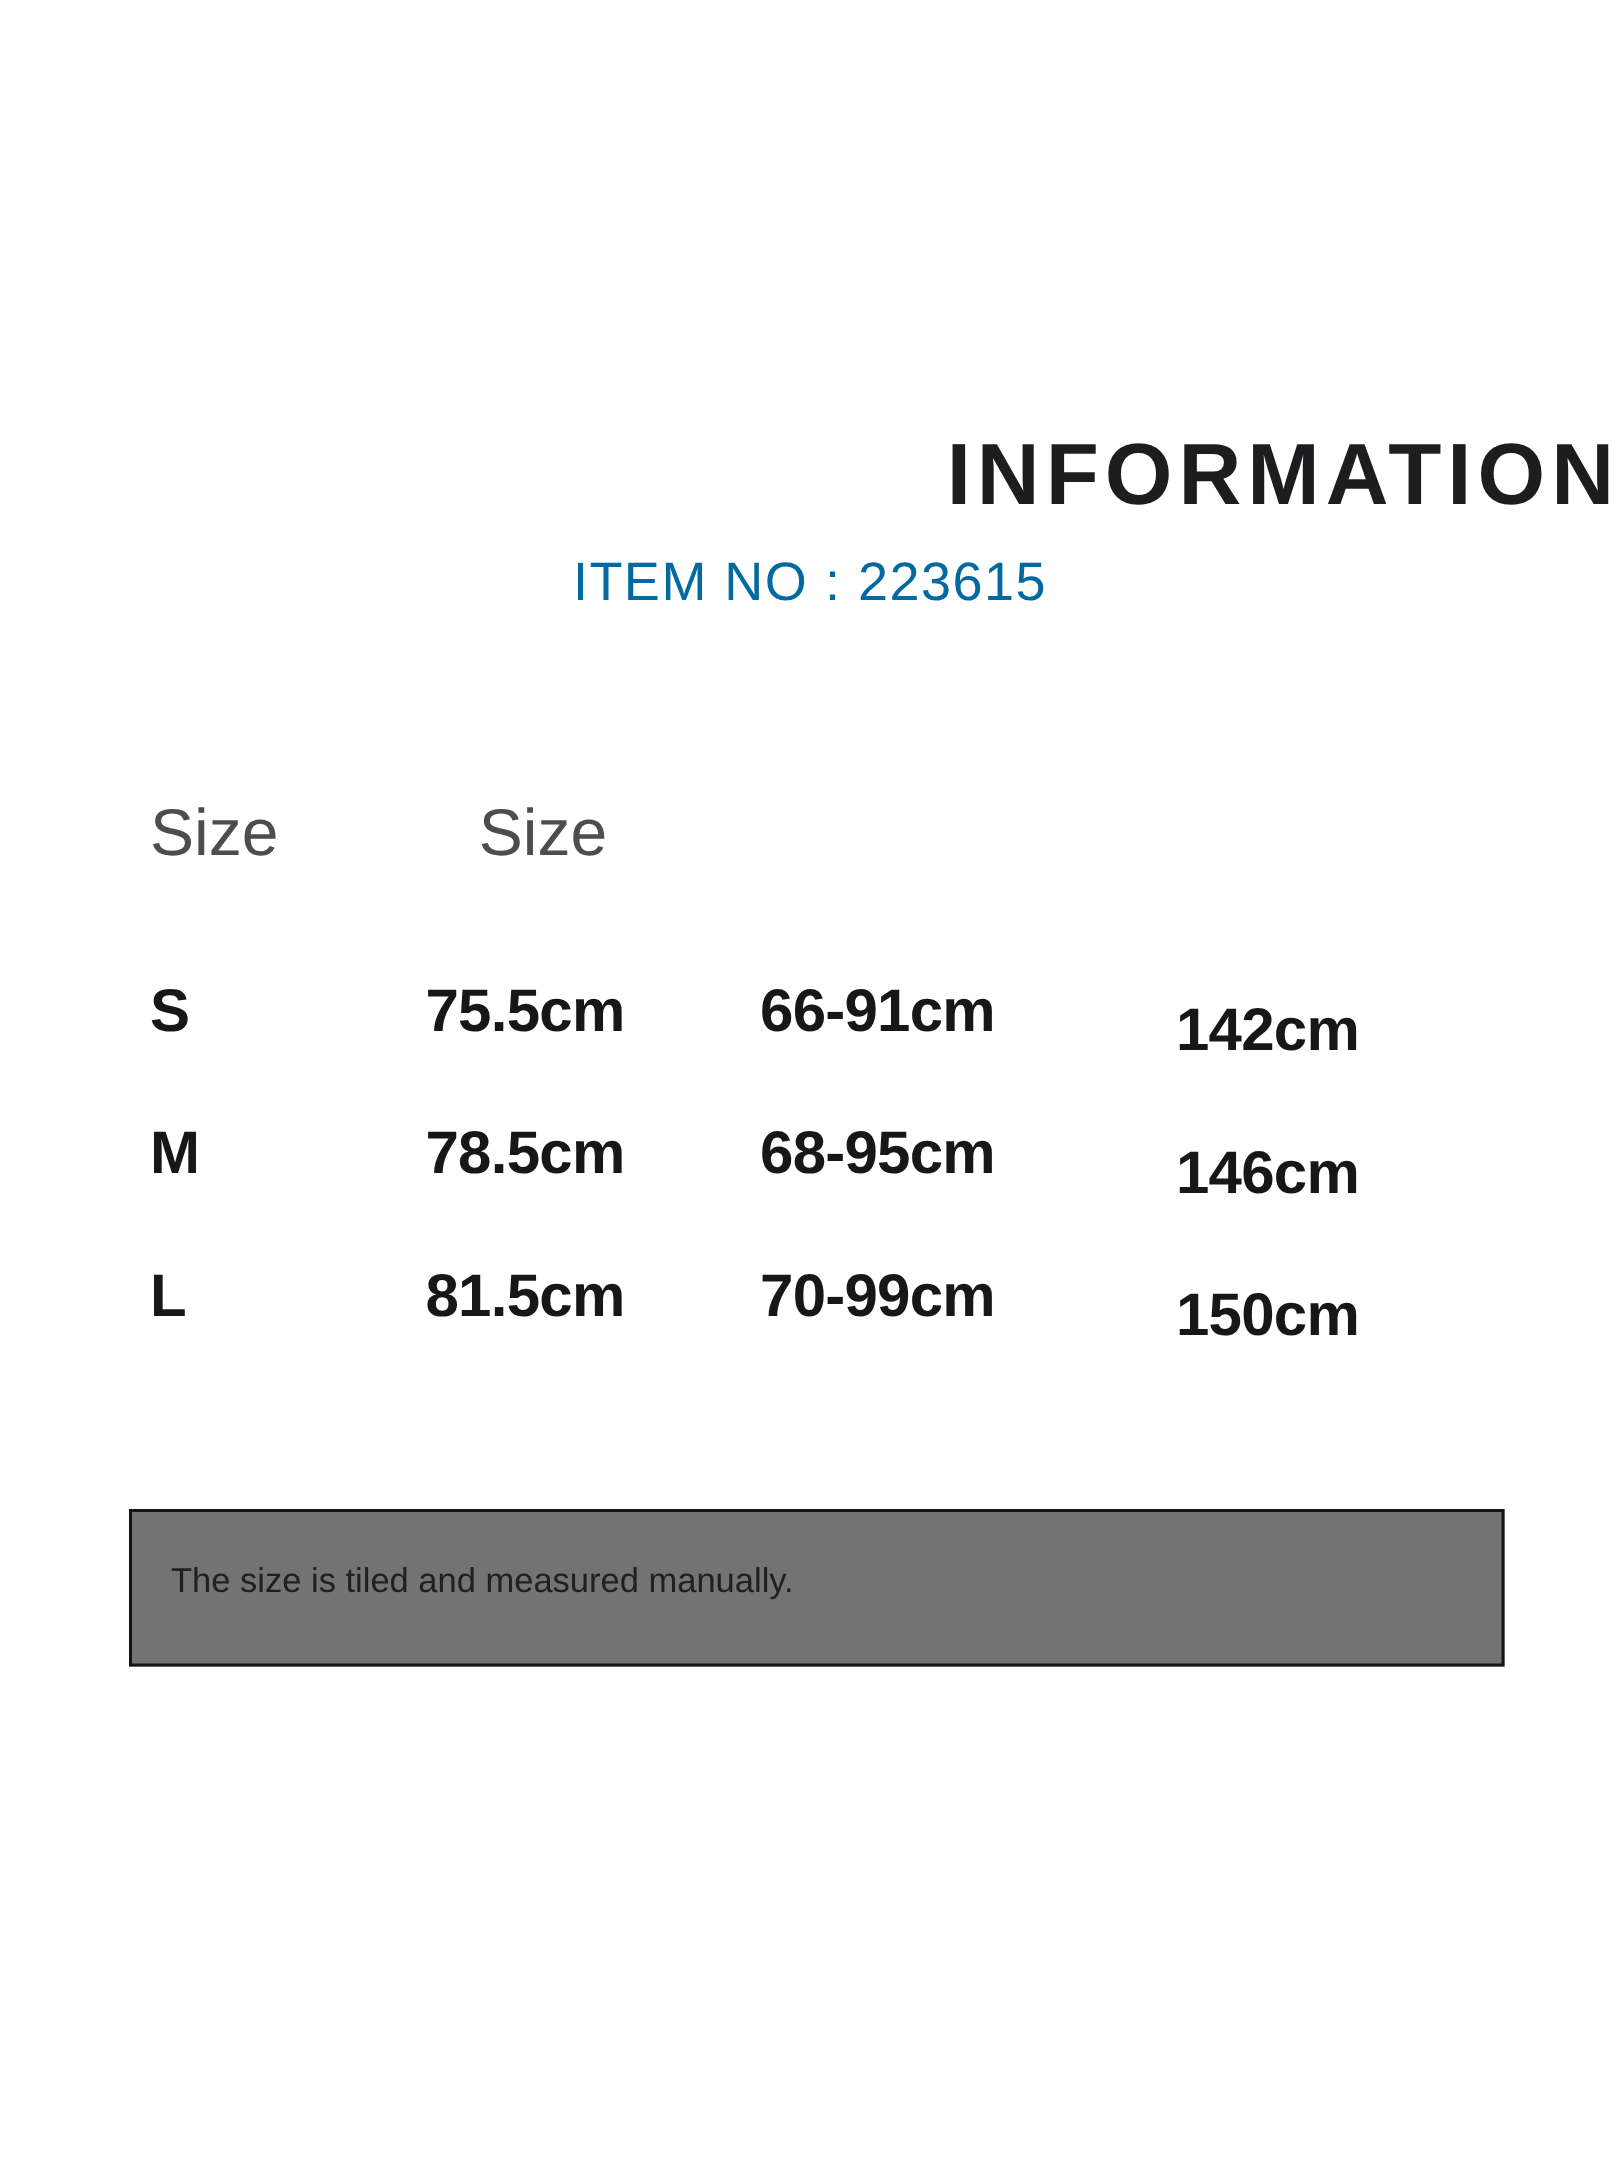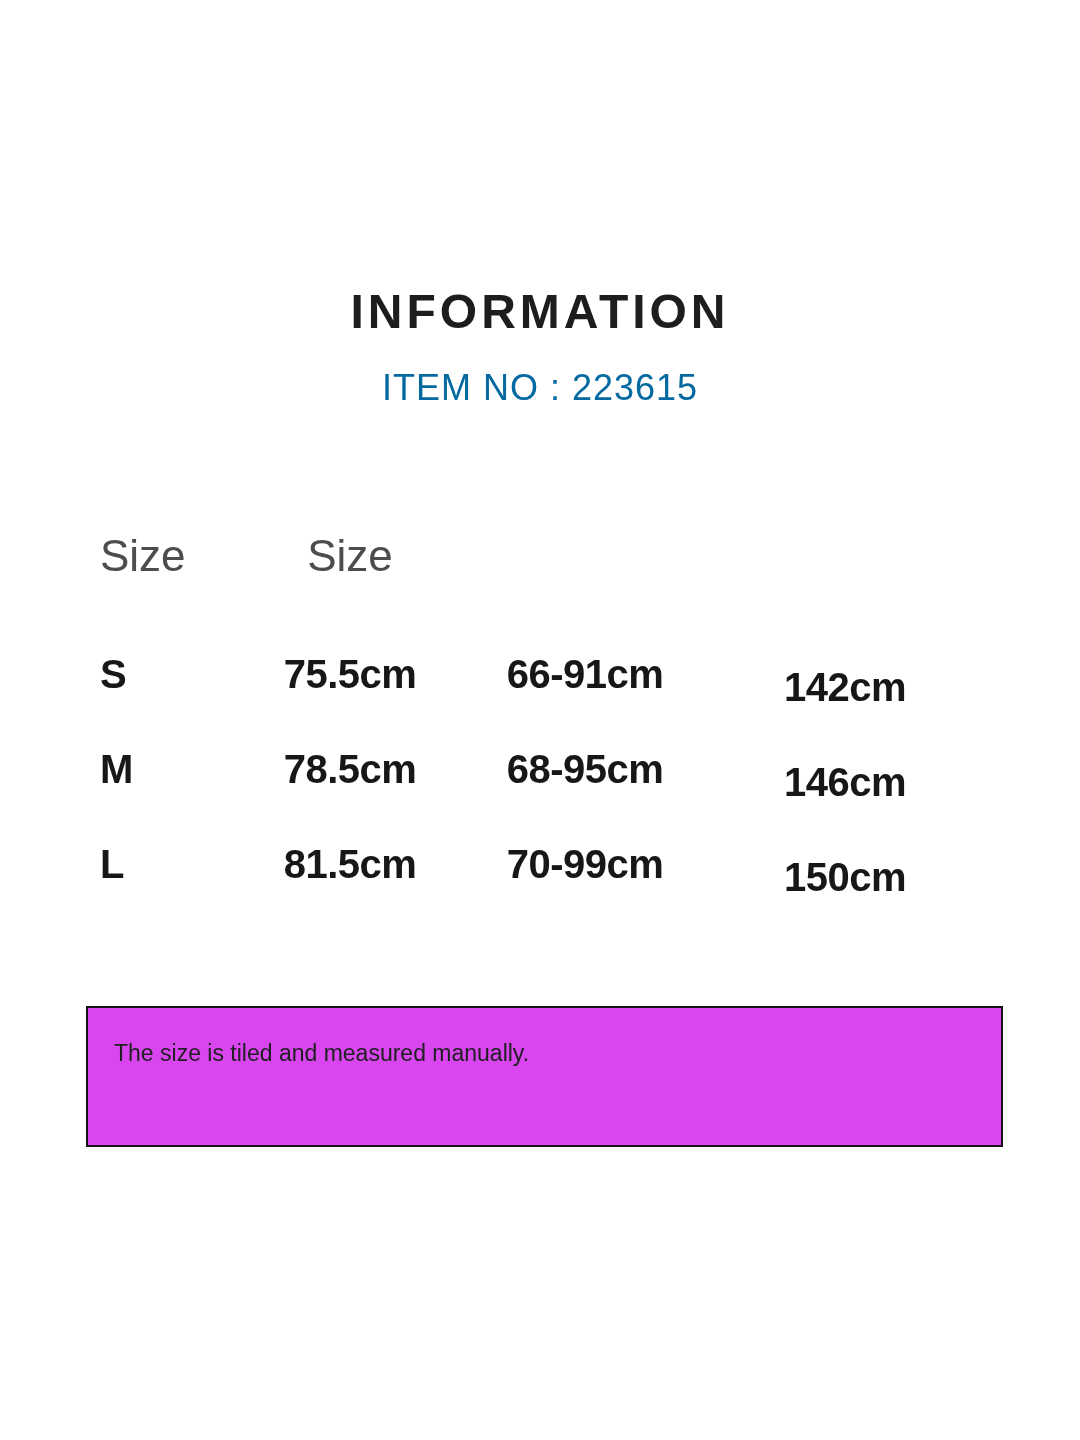--- a/index.html
+++ b/index.html
@@ -22,8 +22,8 @@
     top: 288px;
     left: 0;
     width: 100%;
-    text-align: center;
-    font-size: 48px;
+    text-align: right;
+    font-size: 58px;
     line-height: 1;
     font-weight: 800;
     letter-spacing: 4px;

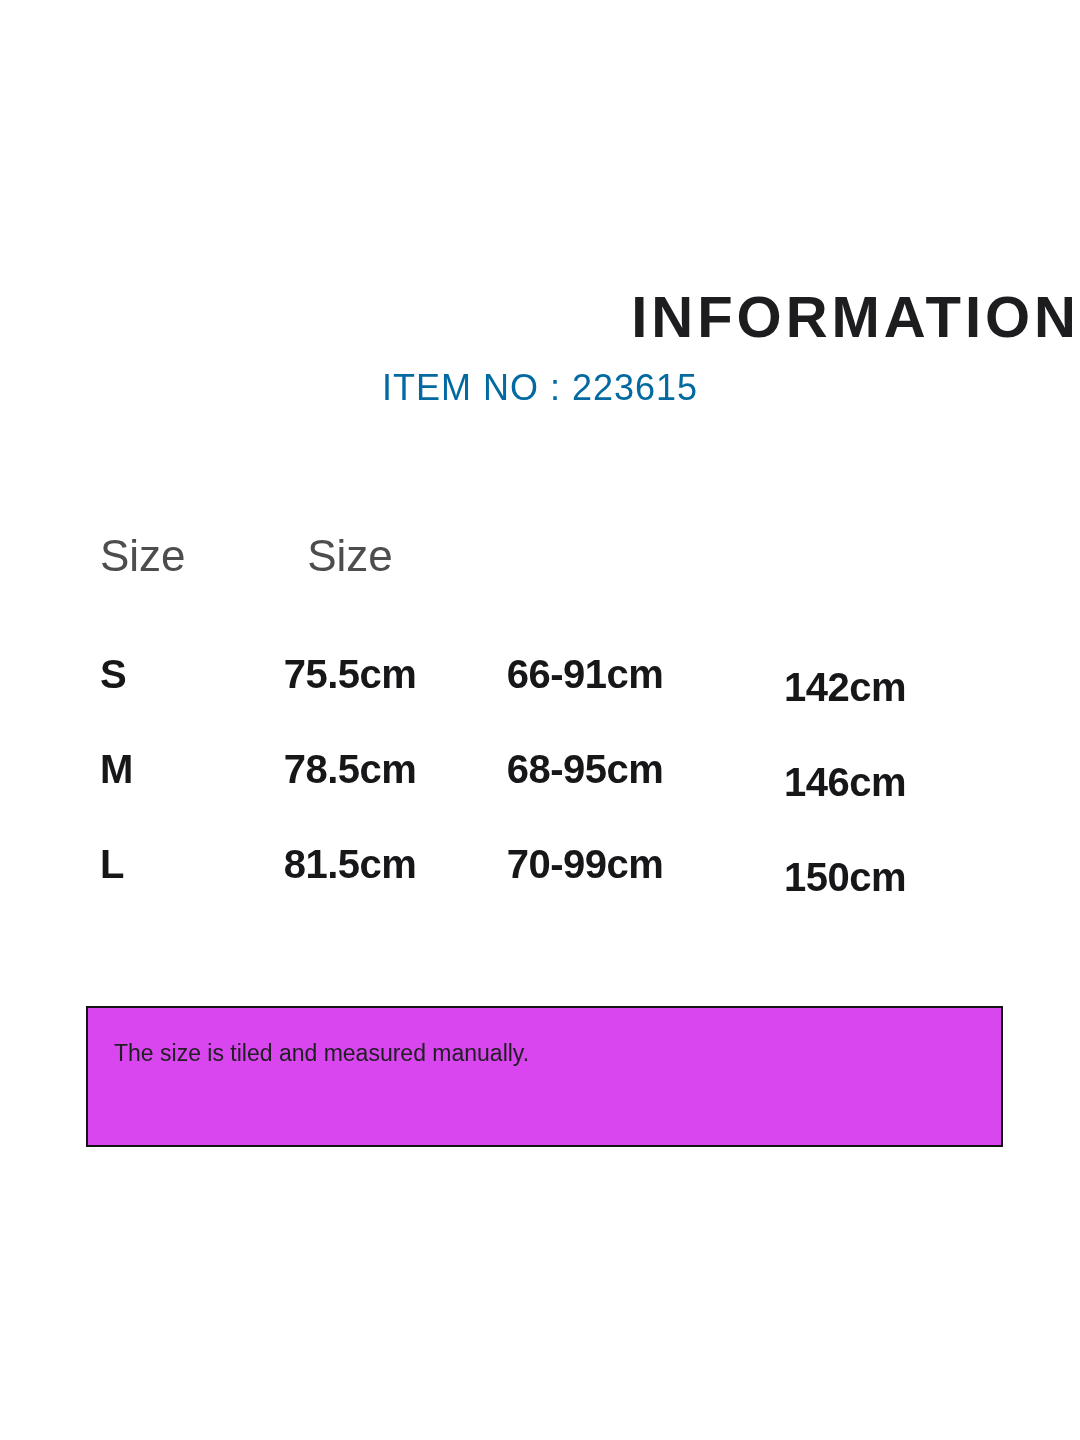--- a/index.html
+++ b/index.html
@@ -57,6 +57,7 @@
   }
   .trow.head {
     height: 118px;
+    gap: 12px;
   }
   .trow.body-row {
     height: 95px;

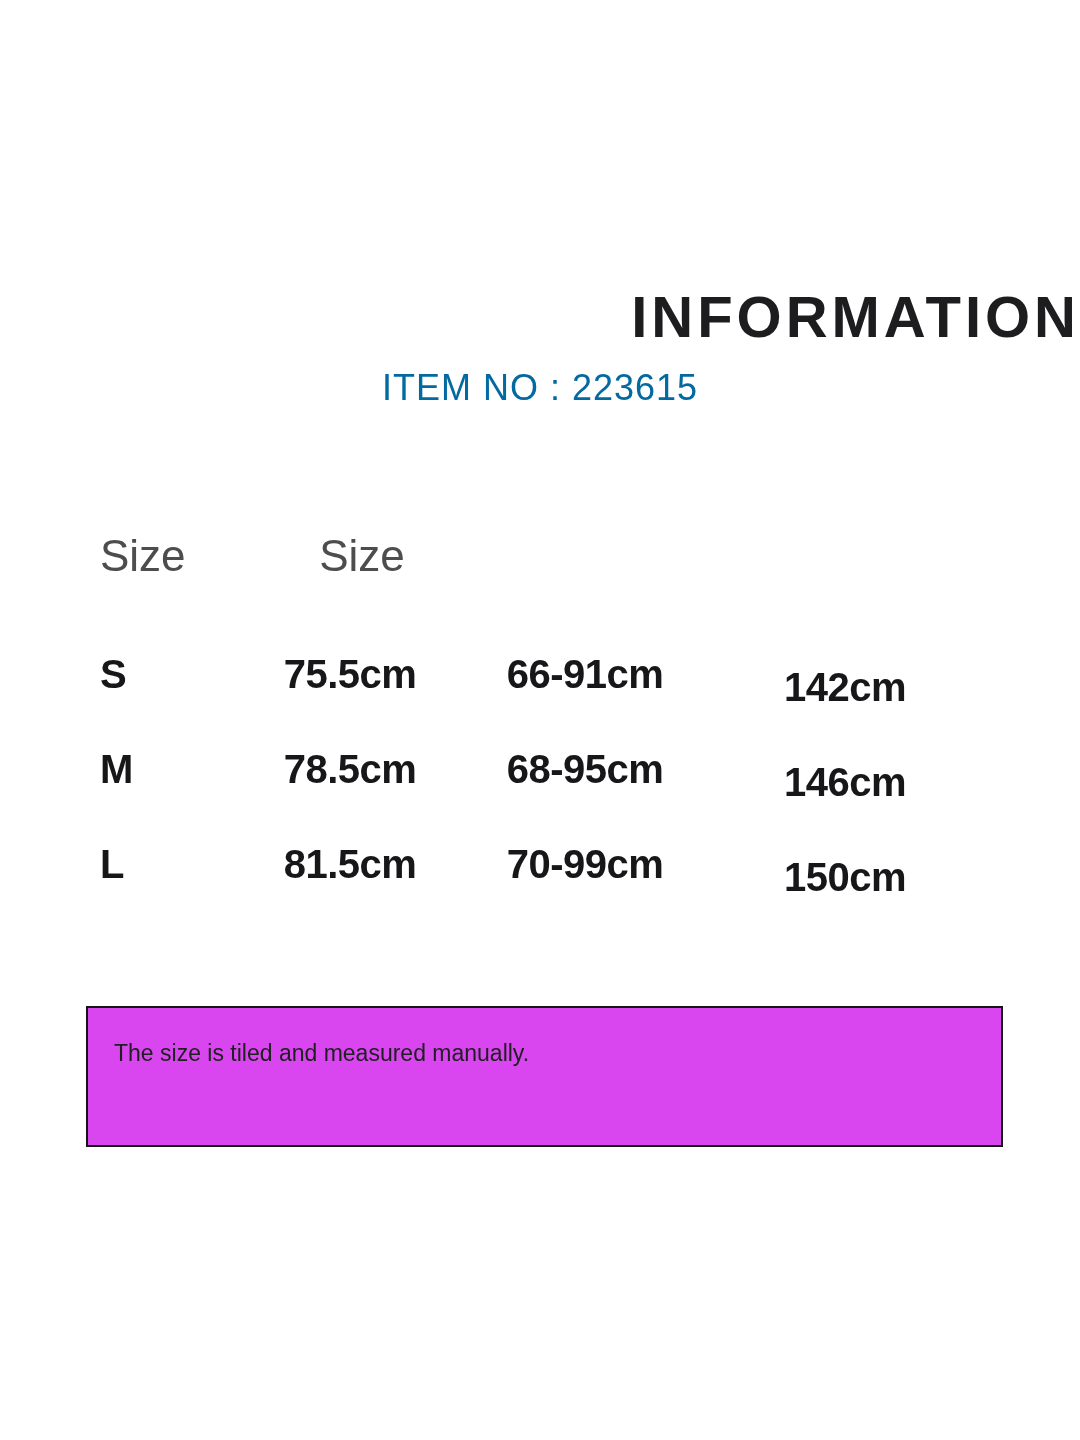--- a/index.html
+++ b/index.html
@@ -94,10 +94,10 @@
     top: 1006px;
     left: 86px;
     width: 917px;
-    height: 141px;
+    height: 105px;
     box-sizing: border-box;
     border: 2px solid #141414;
-    background: #d946ef;
+    background: #737373;
   }
   .note-line {
     font-size: 23px;

